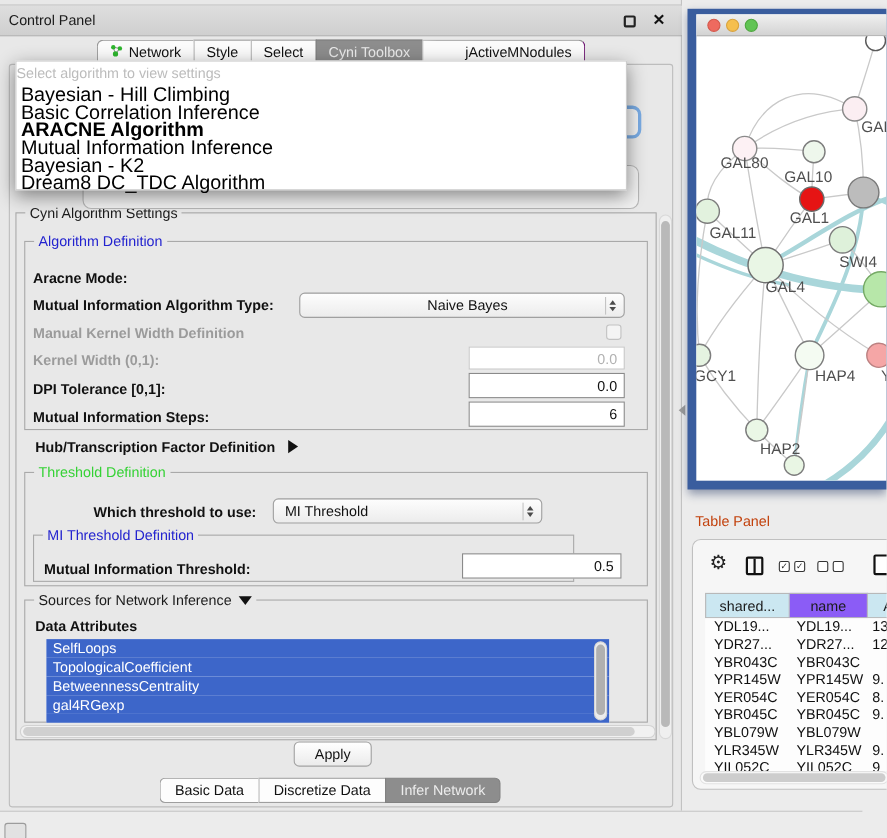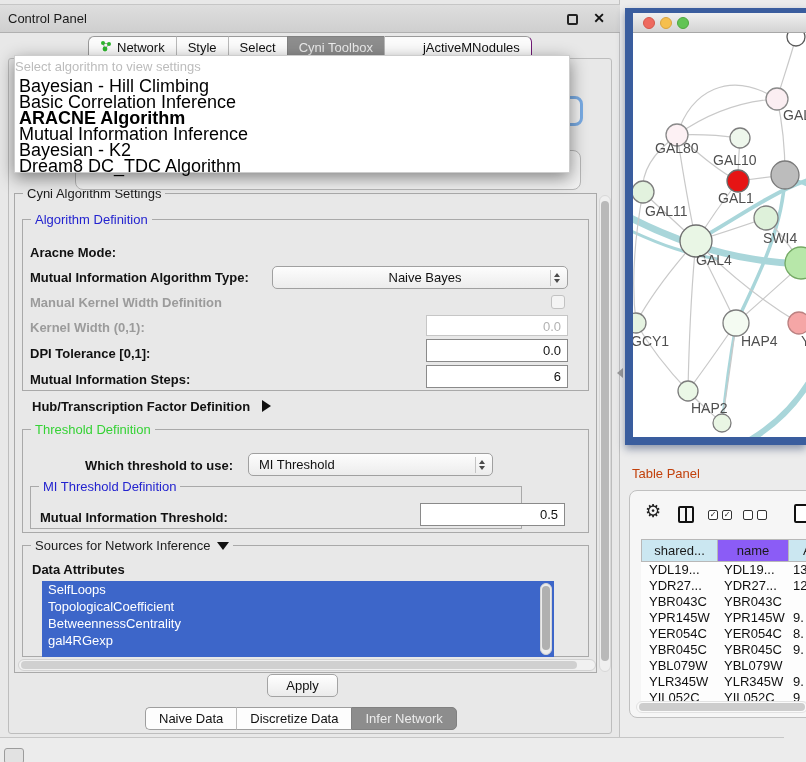--- a/index.html
+++ b/index.html
@@ -231,7 +231,7 @@
     <div class="apply-btn">Apply</div>
 
     <div class="bottom-tabs">
-      <div class="btab first">Naive Data</div>
+      <div class="btab first">Basic Data</div>
       <div class="btab">Discretize Data</div>
       <div class="btab last selected">Infer Network</div>
     </div>

